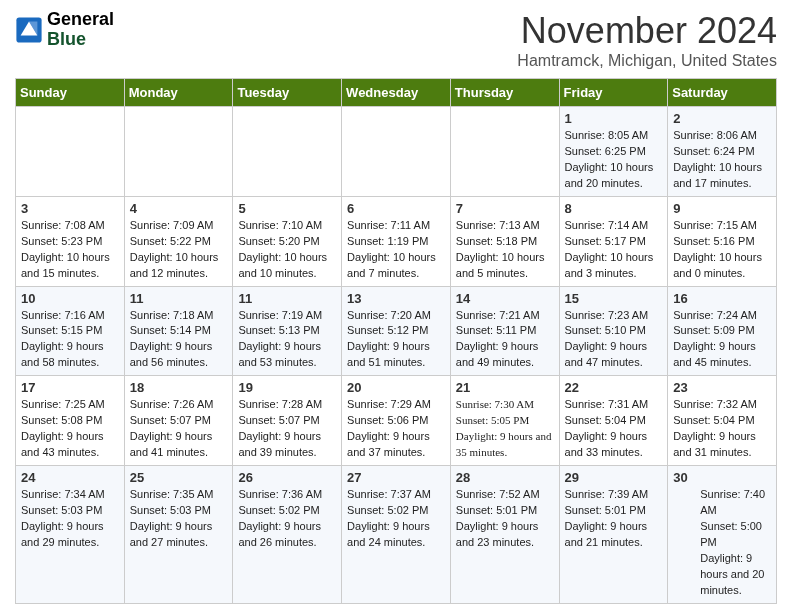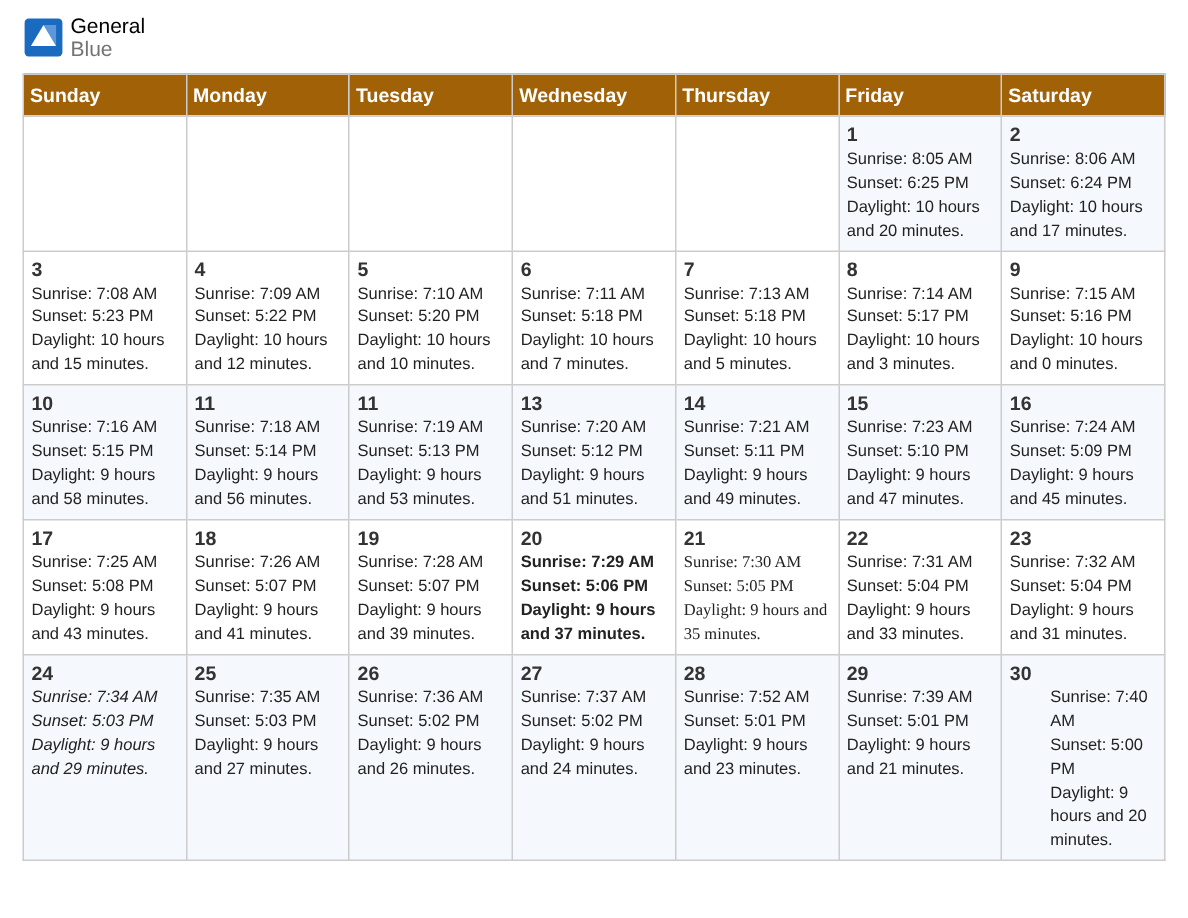--- a/index.html
+++ b/index.html
@@ -22,8 +22,8 @@
       gap: 4px;
     }
     .logo-text {
-      font-size: 14px;
-      font-weight: normal;
+      font-size: 18px;
+      font-weight: bold;
       line-height: 1.1;
     }
     .logo-text .general { color: #000; }

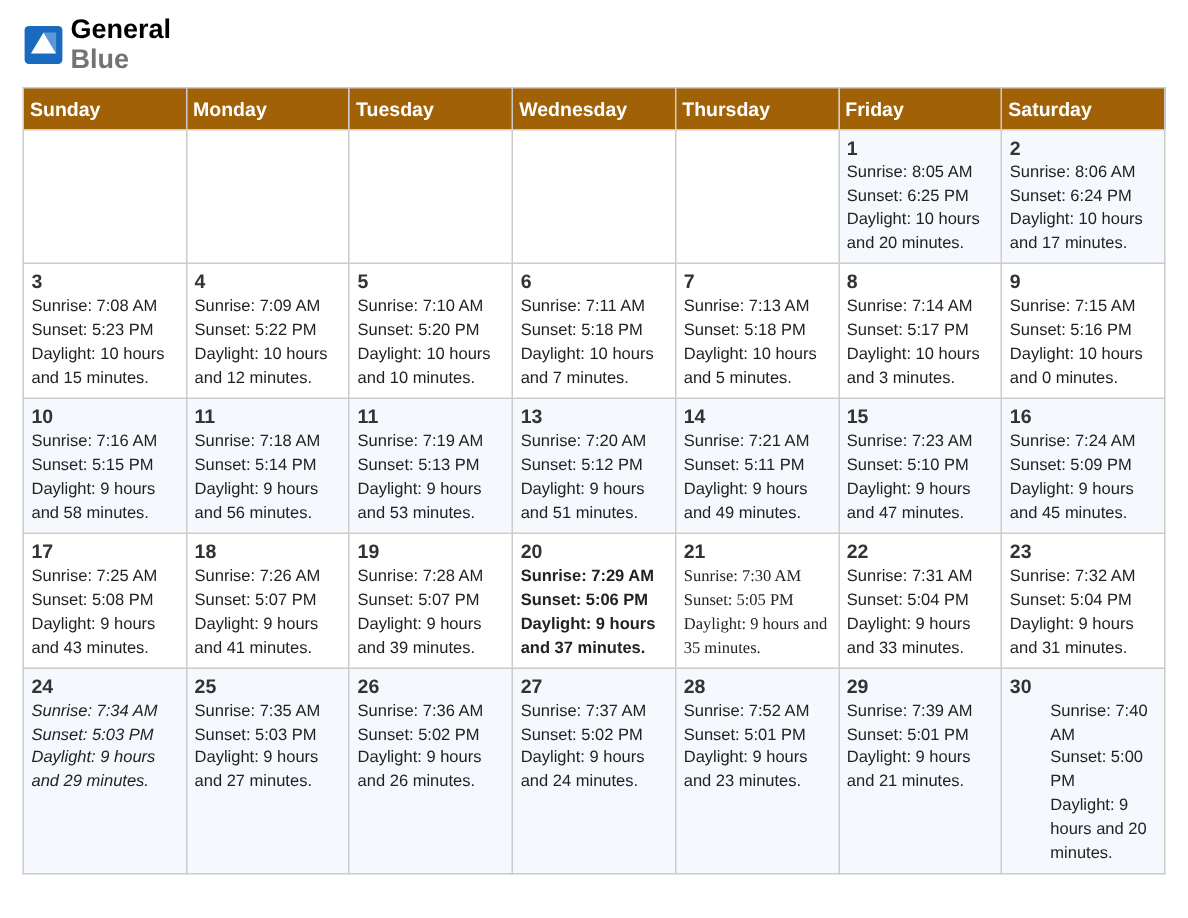--- a/index.html
+++ b/index.html
@@ -27,7 +27,7 @@
       line-height: 1.1;
     }
     .logo-text .general { color: #000; }
-    .logo-text .blue { color: #737373; }
+    .logo-text .blue { color: #14532d; }
     .logo-icon {
       width: 28px;
       height: 28px;

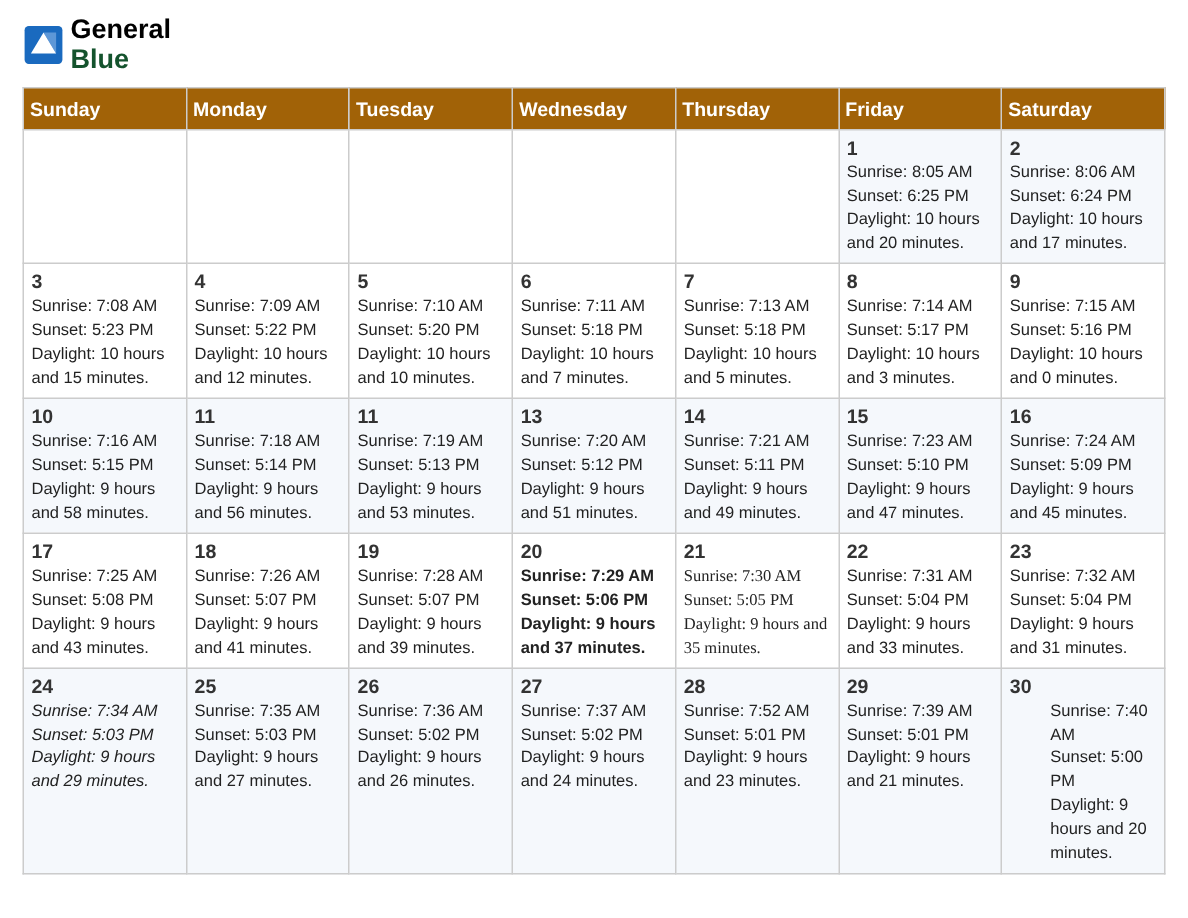--- a/index.html
+++ b/index.html
@@ -101,6 +101,7 @@
     </div>
   </div>
   <div class="title-block">
+    <div class="month-title">November 2024</div>
   </div>
 </div>
 

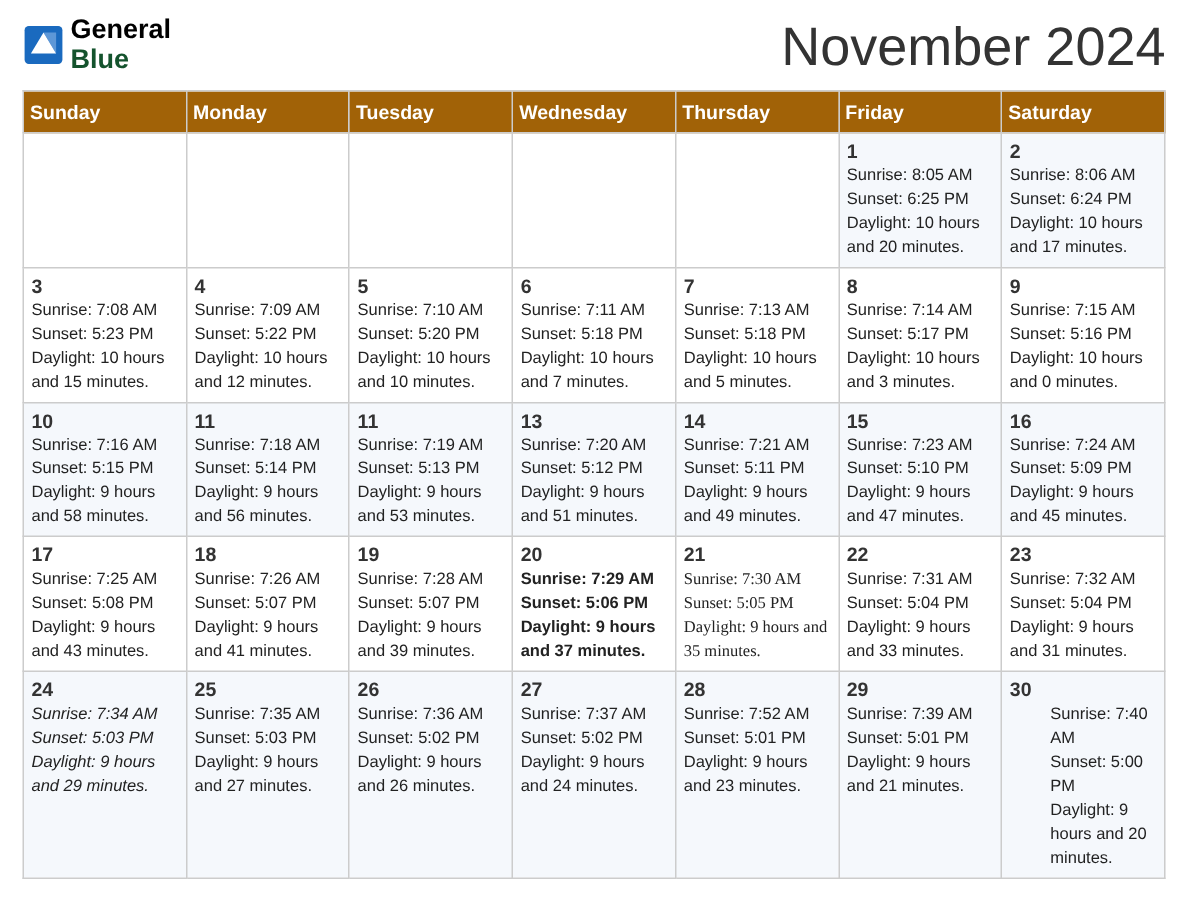--- a/index.html
+++ b/index.html
@@ -102,6 +102,7 @@
   </div>
   <div class="title-block">
     <div class="month-title">November 2024</div>
+    <div class="location">Hamtramck, Michigan, United States</div>
   </div>
 </div>
 

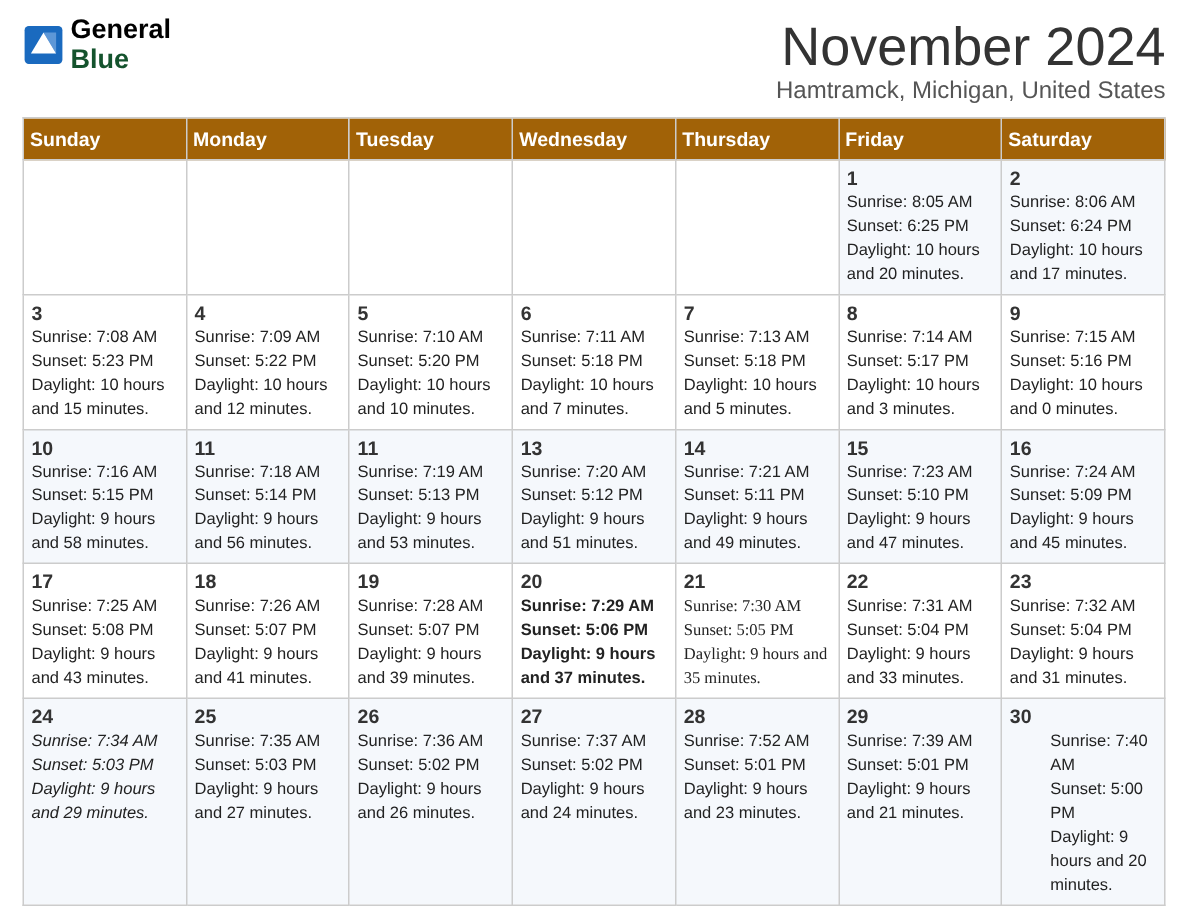--- a/index.html
+++ b/index.html
@@ -50,7 +50,7 @@
       table-layout: fixed;
     }
     thead tr th {
-      background-color: #a16207;
+      background-color: #4d7c0f;
       color: #fff;
       font-size: 13px;
       font-weight: bold;

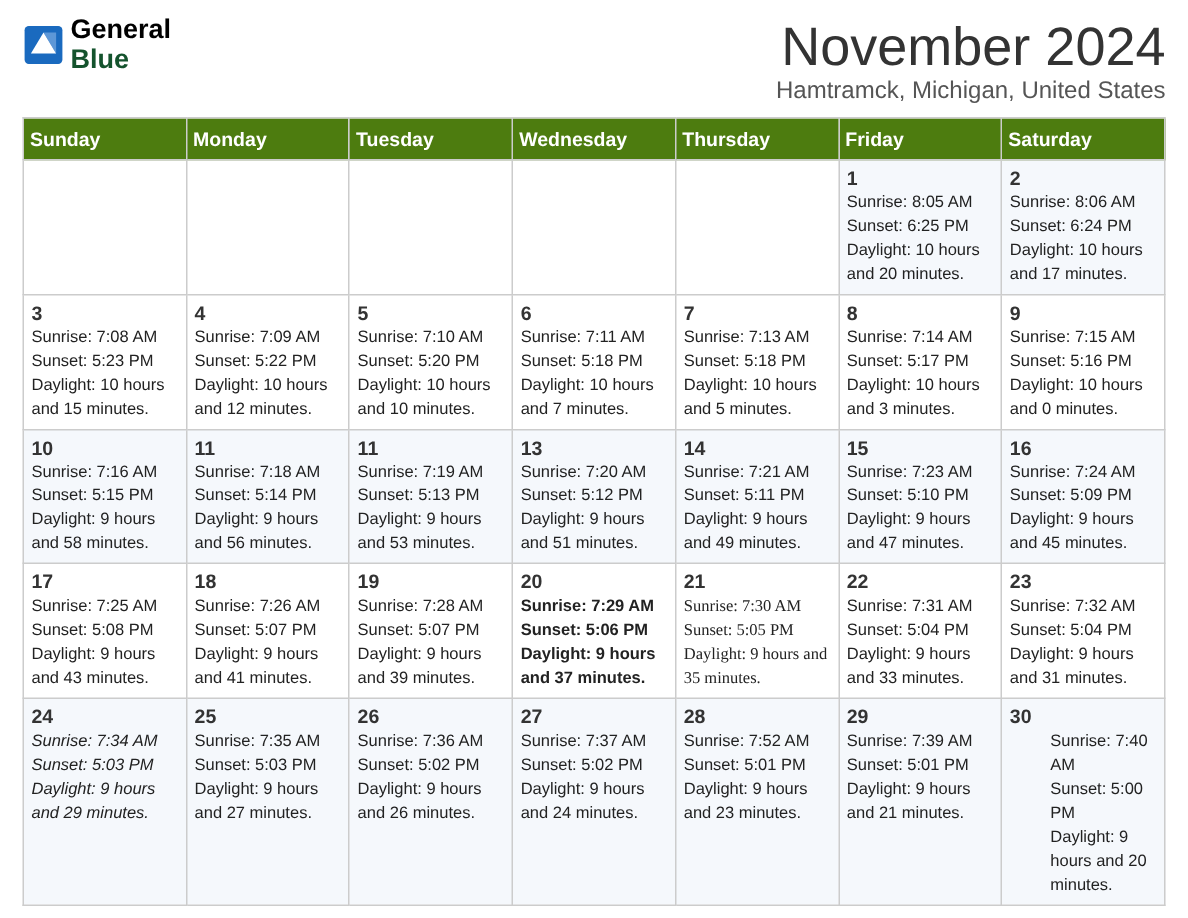--- a/index.html
+++ b/index.html
@@ -160,7 +160,7 @@
         <td>
           <span class="day-num">6</span>
           <div class="day-info" style="white-space: pre-line;">Sunrise: 7:11 AM
-Sunset: 5:18 PM
+Sunset: 1:19 PM
 Daylight: 10 hours and 7 minutes.</div>
         </td>
         <td>

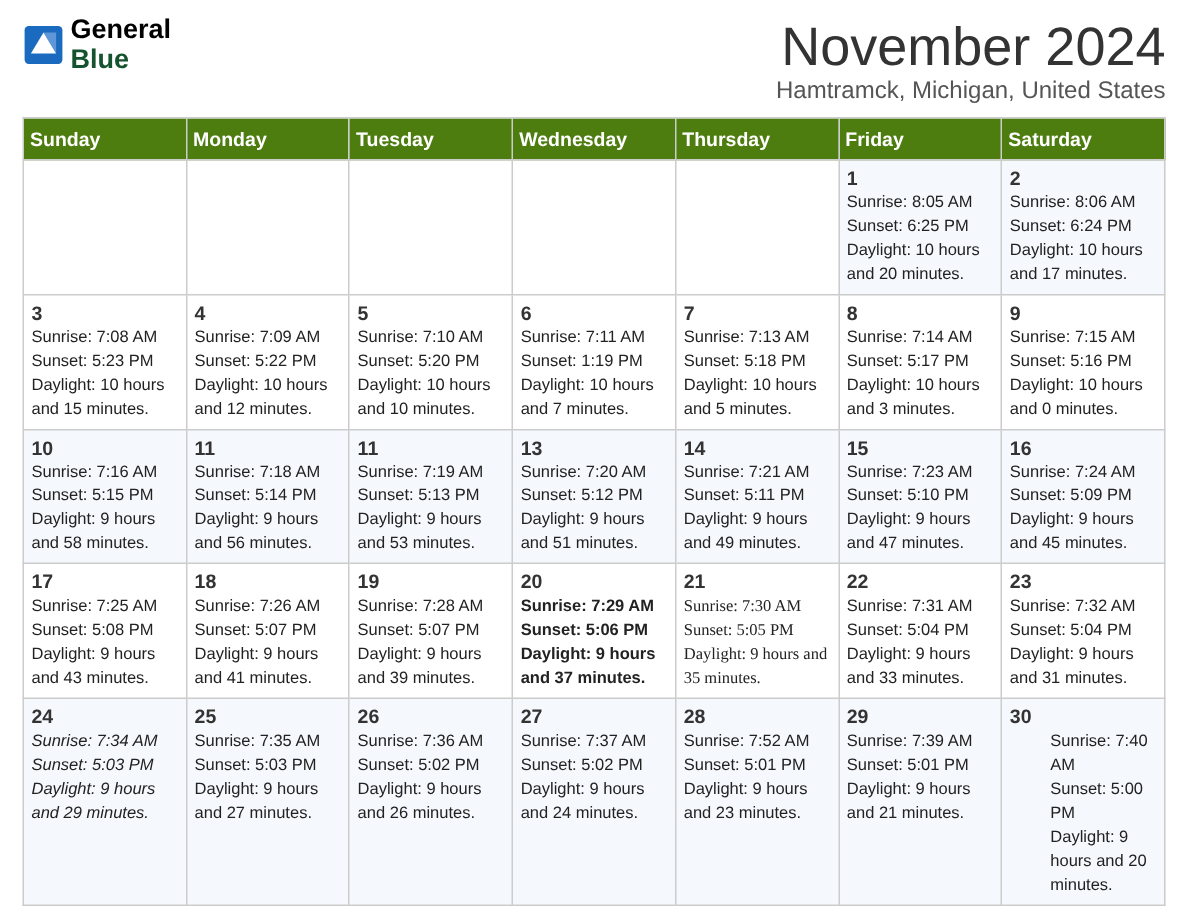--- a/index.html
+++ b/index.html
@@ -247,7 +247,7 @@
         </td>
         <td>
           <span class="day-num">20</span>
-          <div class="day-info" style="white-space: pre-line; font-weight: bold;">Sunrise: 7:29 AM
+          <div class="day-info" style="white-space: pre-line;">Sunrise: 7:29 AM
 Sunset: 5:06 PM
 Daylight: 9 hours and 37 minutes.</div>
         </td>

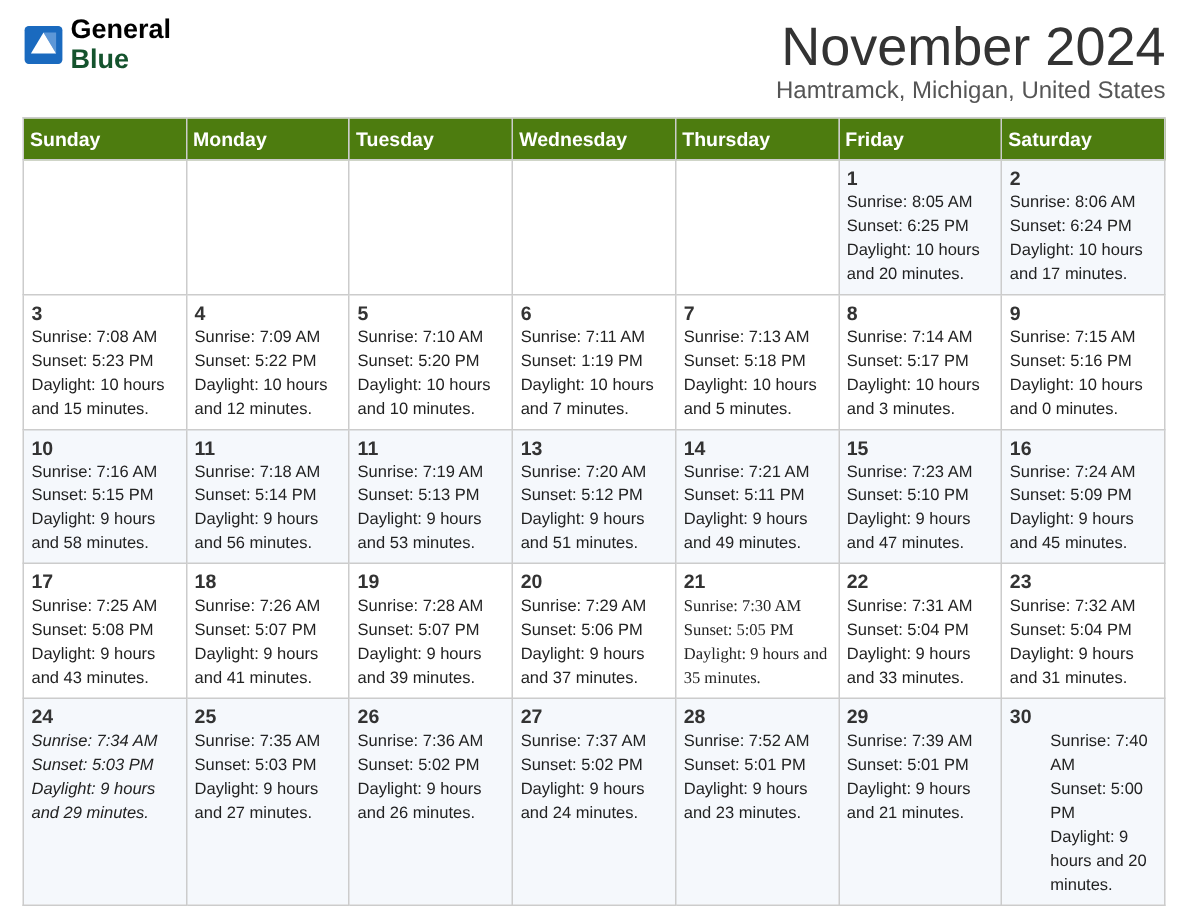--- a/index.html
+++ b/index.html
@@ -273,7 +273,7 @@
       <tr>
         <td>
           <span class="day-num">24</span>
-          <div class="day-info" style="white-space: pre-line; font-style: italic;">Sunrise: 7:34 AM
+          <div class="day-info" style="white-space: pre-line;">Sunrise: 7:34 AM
 Sunset: 5:03 PM
 Daylight: 9 hours and 29 minutes.</div>
         </td>

